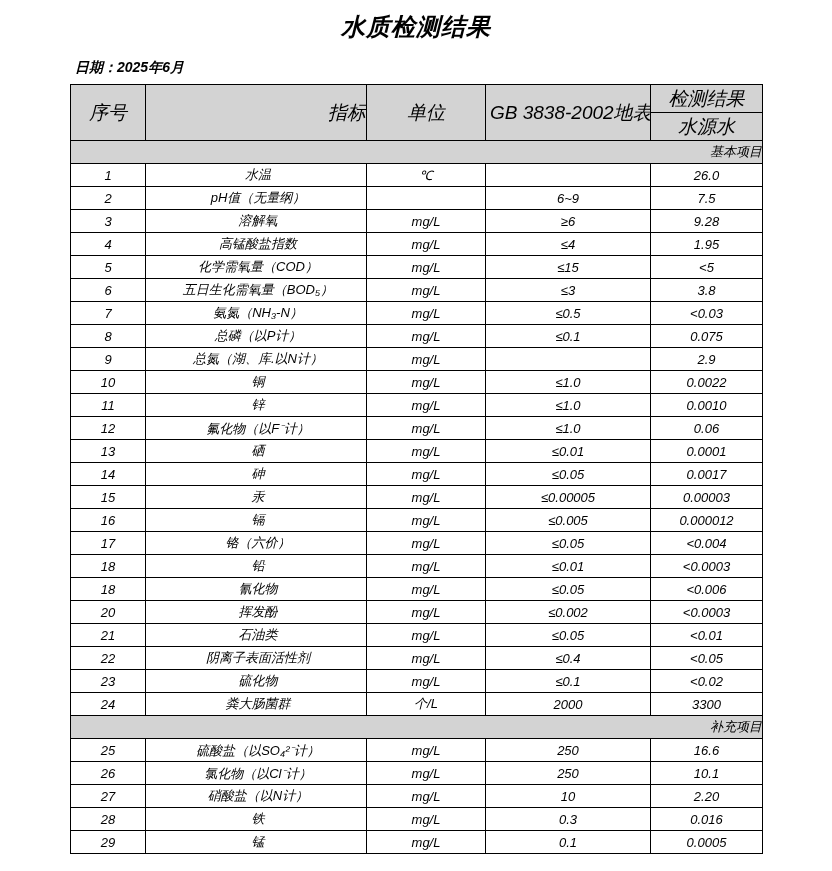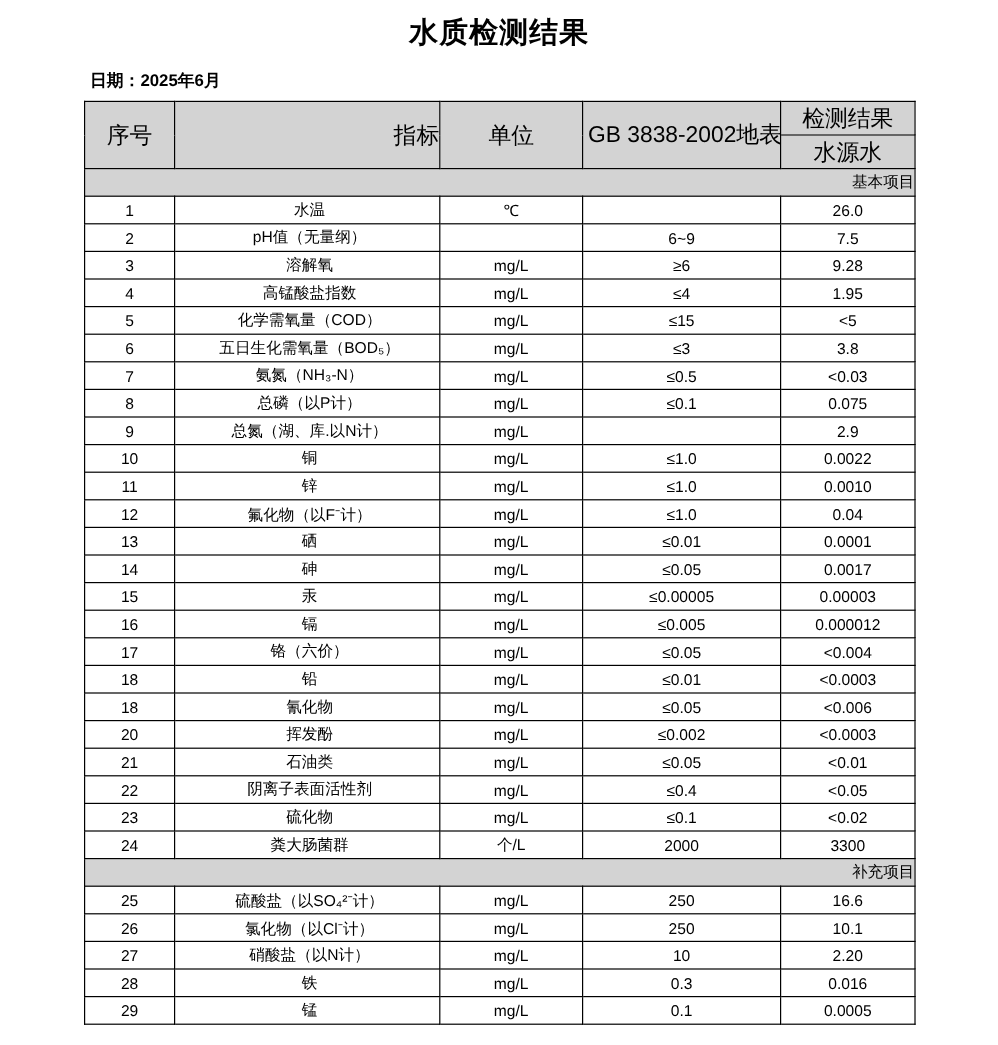--- a/index.html
+++ b/index.html
@@ -9,7 +9,7 @@
     font-family: "Liberation Sans", sans-serif;
     color: #000000;
   }
-  .page { width: 832px; height: 871px; overflow: hidden; }
+  .page { width: 832px; height: 871px; overflow: hidden; font-style: italic; }
   .title {
     text-align: center;
     font-size: 24px;

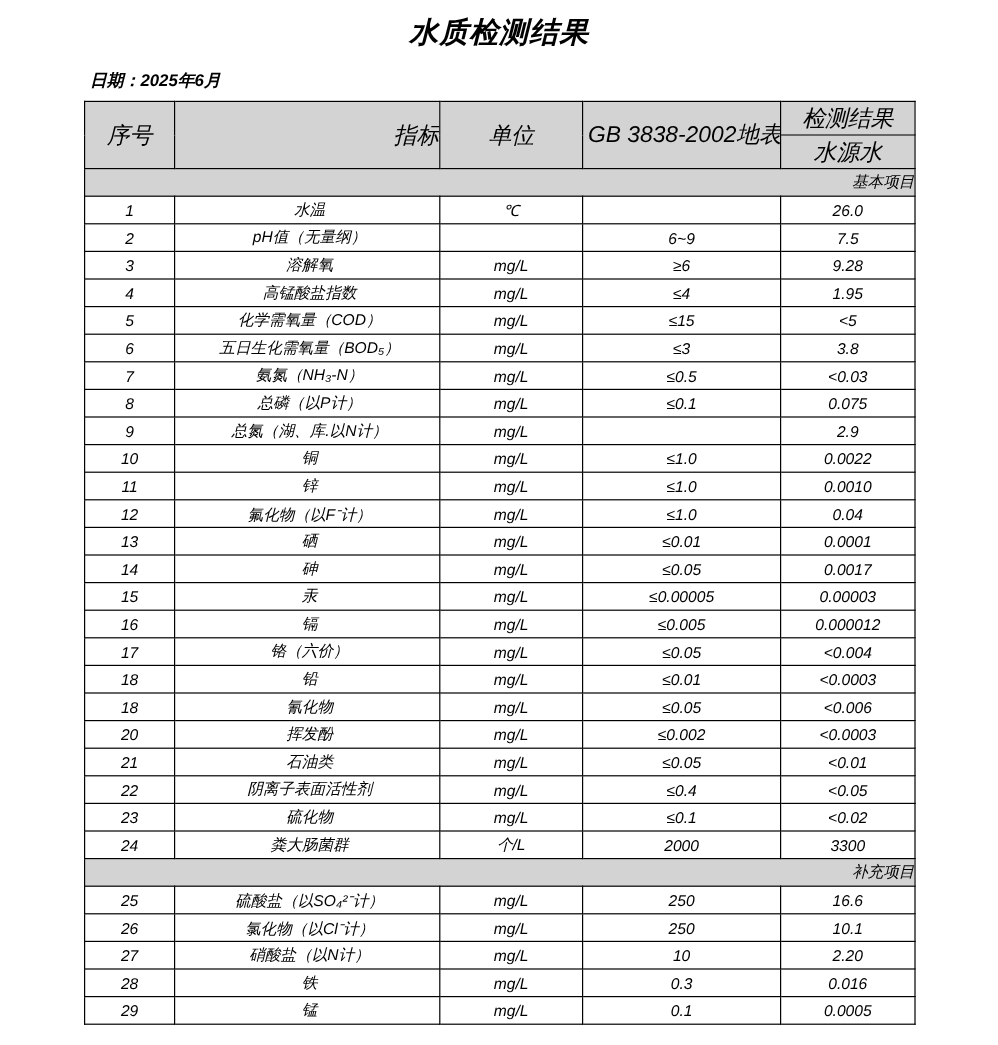--- a/index.html
+++ b/index.html
@@ -181,7 +181,7 @@
     <td class="cell-indicator">氟化物（以F⁻计）</td>
     <td class="cell-unit">mg/L</td>
     <td class="cell-standard">≤1.0</td>
-    <td class="cell-result">0.04</td>
+    <td class="cell-result">0.06</td>
   </tr>
 
   <tr>

